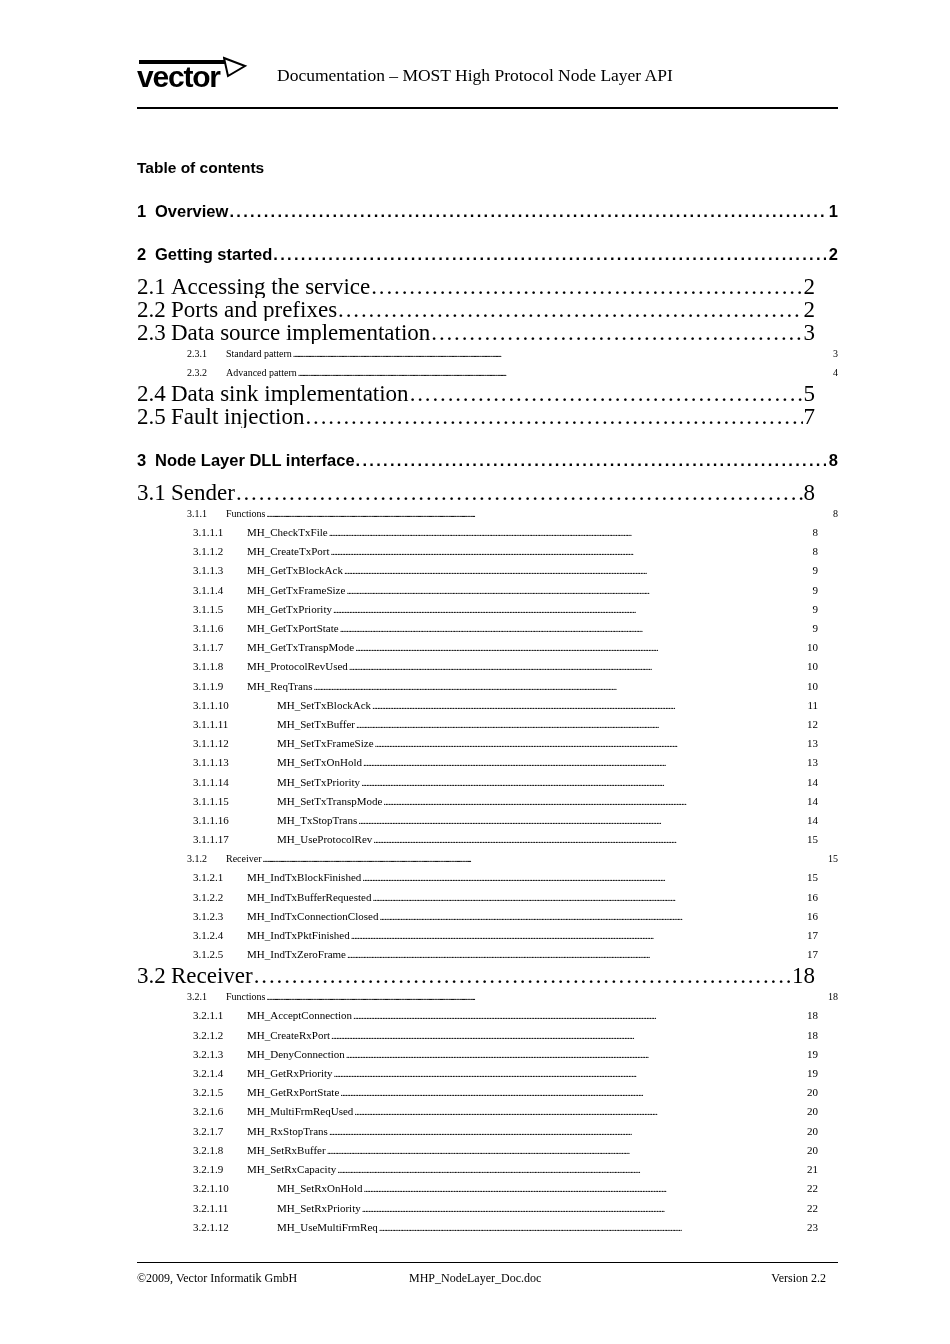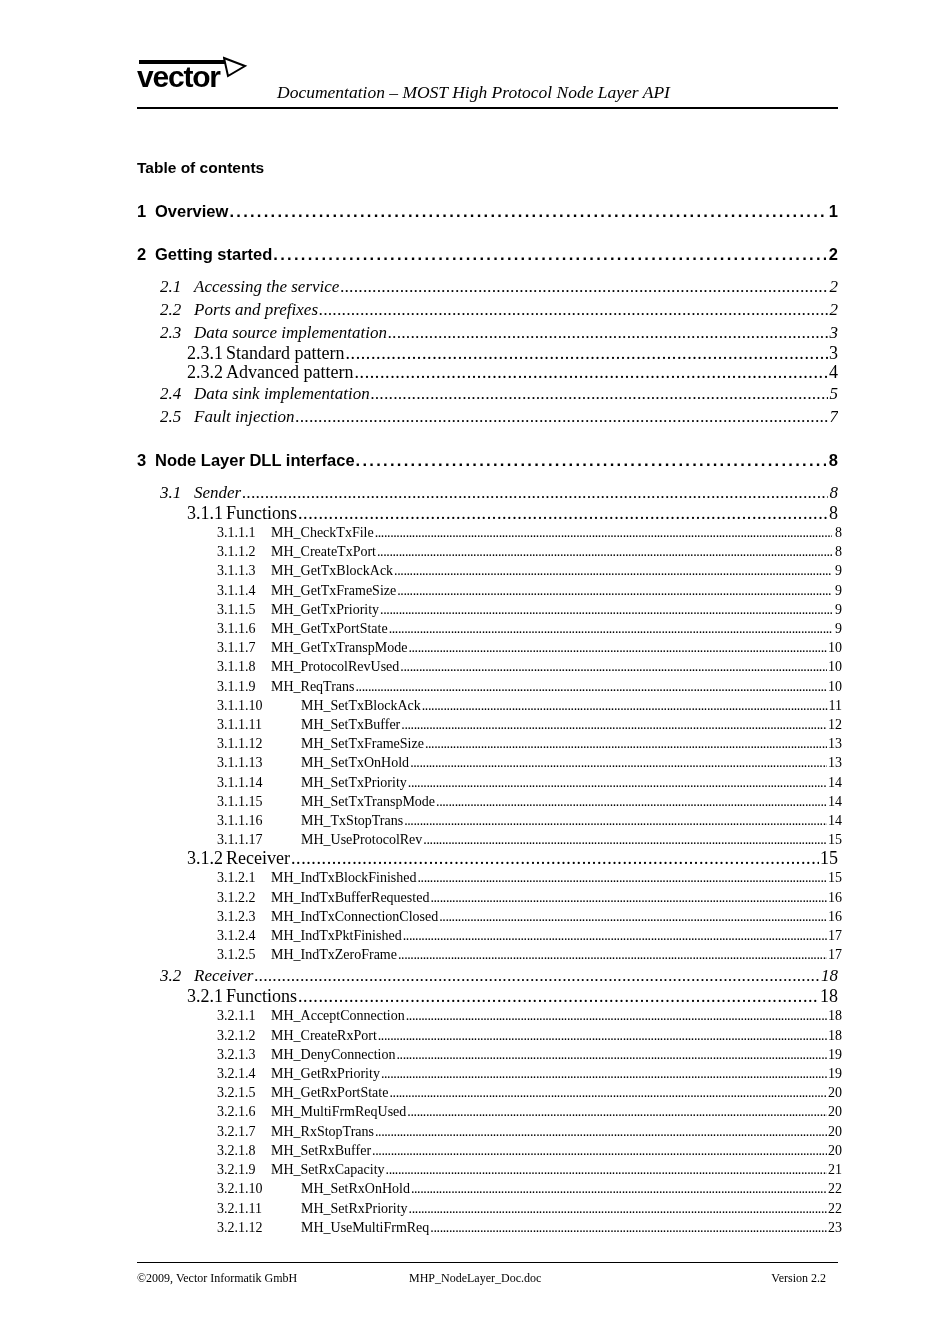--- a/index.html
+++ b/index.html
@@ -68,13 +68,12 @@
   .header-title {
     position: absolute;
     left: 140px;
-    top: 32px;
+    top: 15px;
     font-family: "Liberation Serif", "DejaVu Serif", serif;
     font-size: 17.5px;
     line-height: 20px;
     white-space: nowrap;
     color: #000000;
-    font-style: italic;
   }
   .header-rule {
     position: absolute;

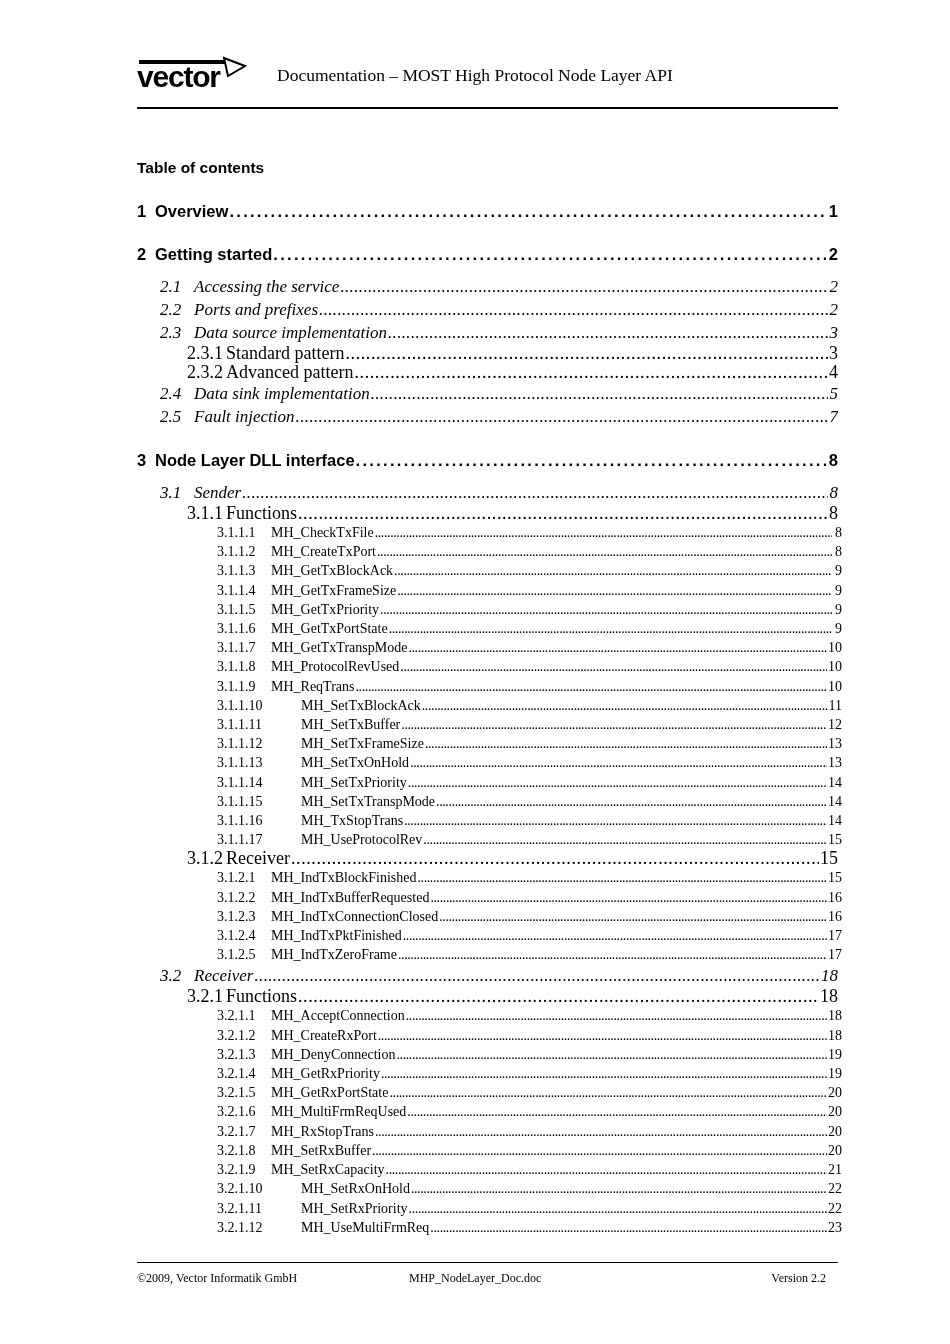--- a/index.html
+++ b/index.html
@@ -148,11 +148,9 @@
 
   
   .lvl2 {
-    font-size: 17px;
+    font-size: 23px;
     line-height: 23px;
-    margin-left: 23px;
     width: 678px;
-    font-style: italic;
   }
   .lvl2 .num { width: 34px; }
   .lvl2 .pg { min-width: 9px; }

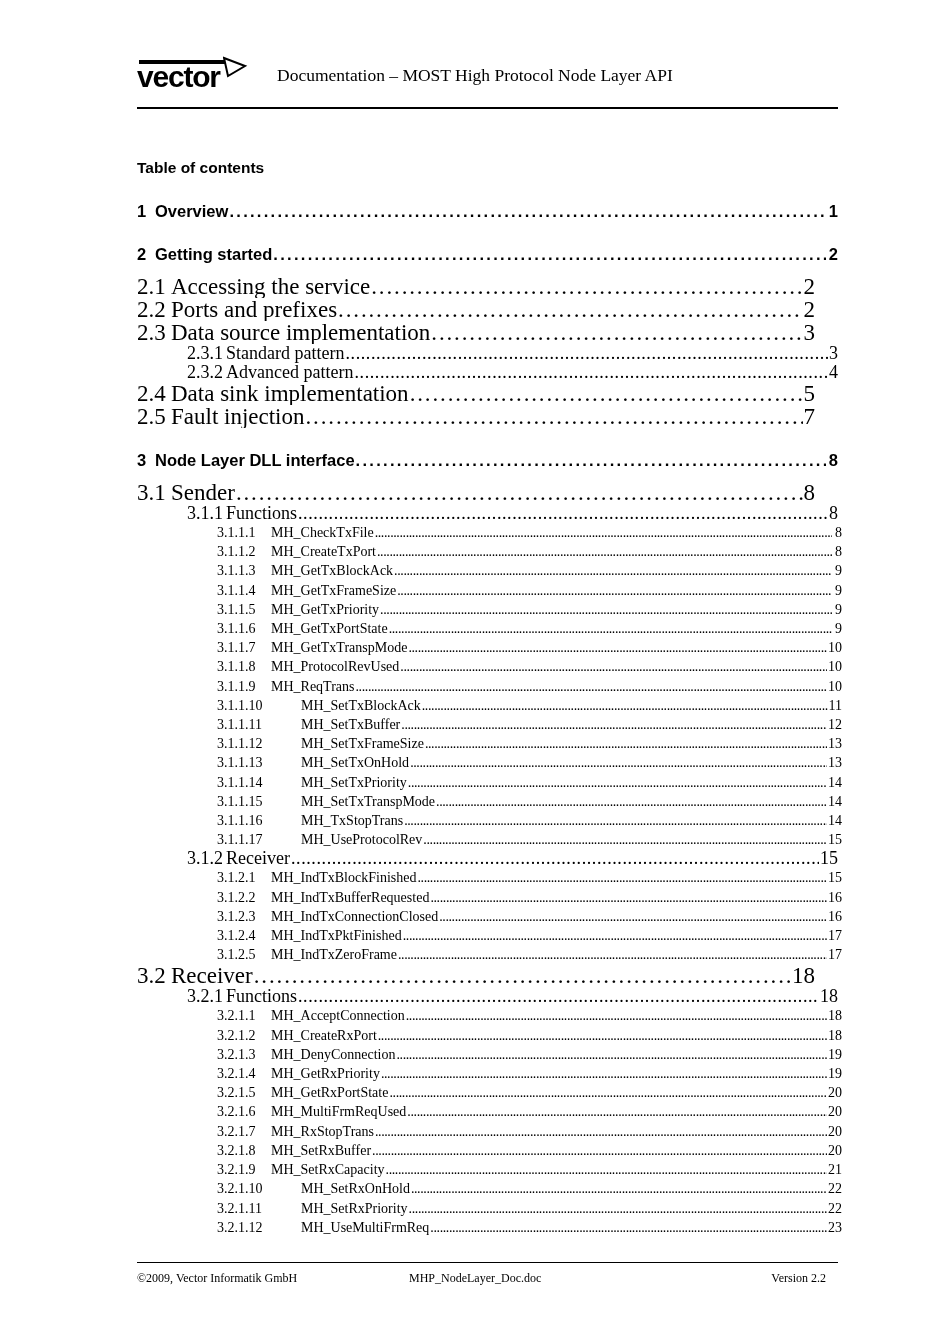--- a/index.html
+++ b/index.html
@@ -157,7 +157,7 @@
 
   
   .lvl3 {
-    font-size: 18px;
+    font-size: 10px;
     line-height: 19px;
     margin-left: 50px;
     width: 651px;

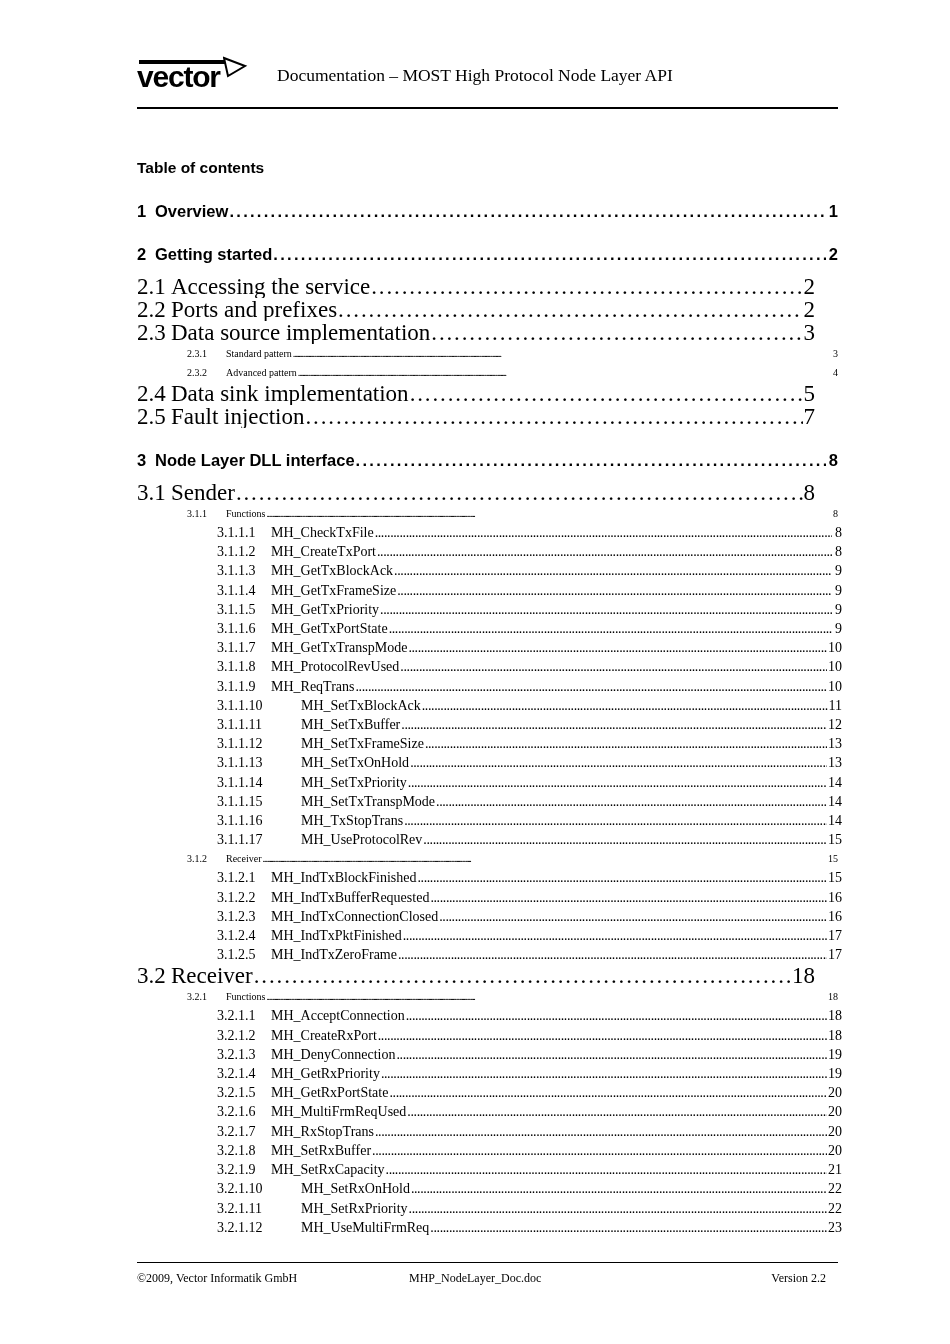--- a/index.html
+++ b/index.html
@@ -167,9 +167,9 @@
 
   
   .lvl4 {
-    font-size: 14px;
+    font-size: 11px;
     line-height: 19.2px;
-    margin-left: 80px;
+    margin-left: 56px;
     width: 625px;
   }
   .lvl4 .num { width: 54px; }

